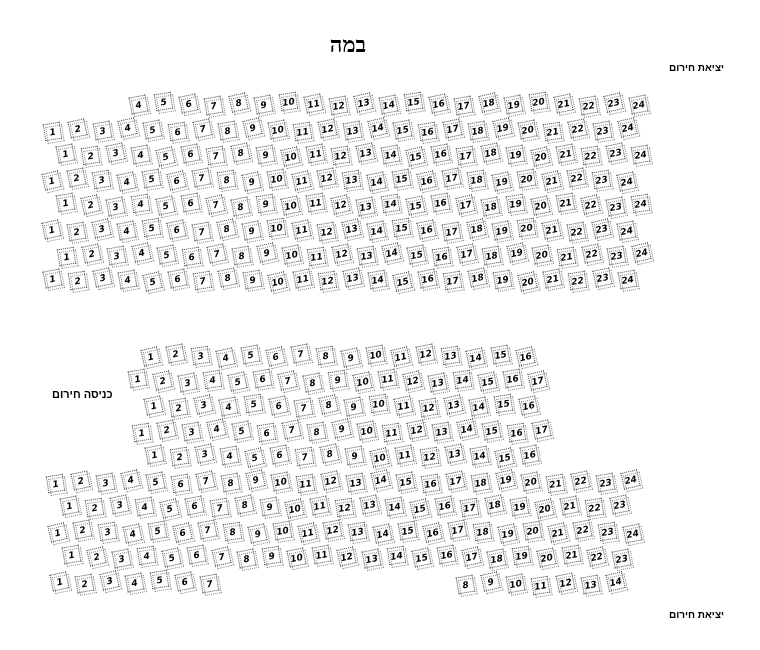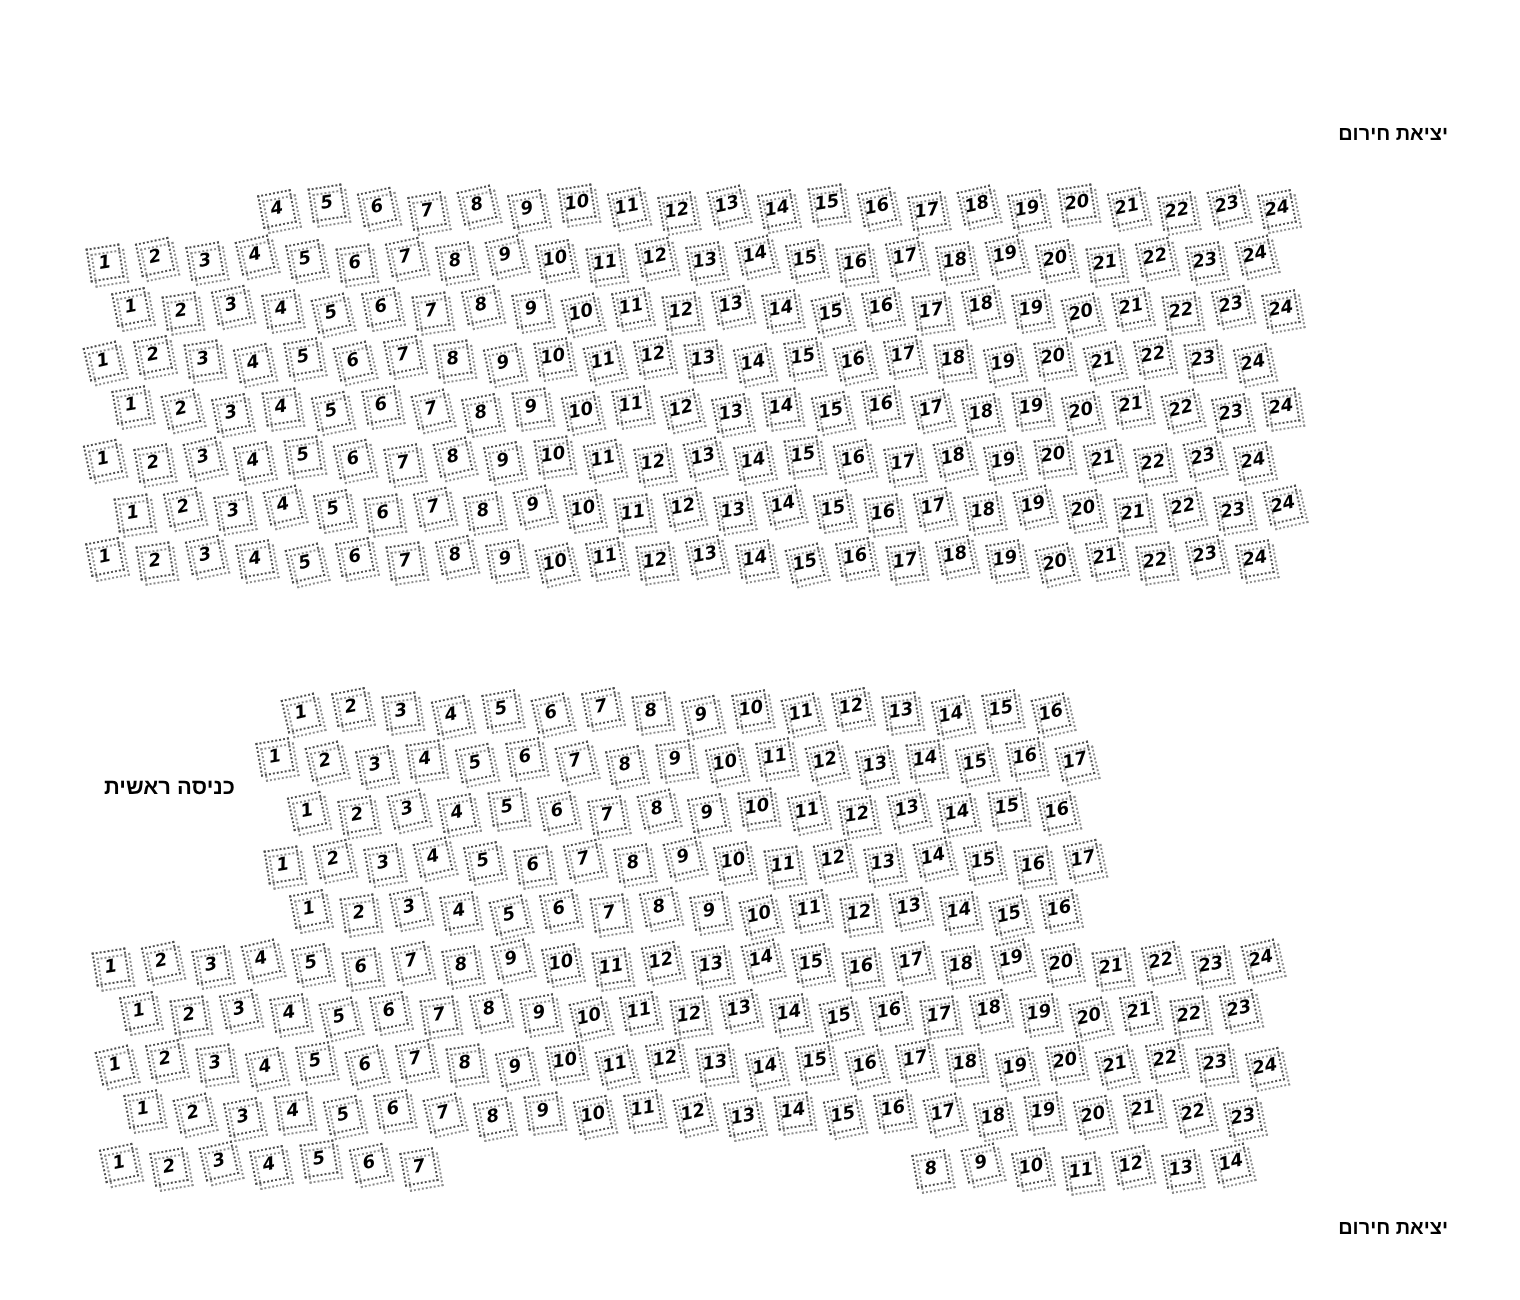--- a/index.html
+++ b/index.html
@@ -37,6 +37,7 @@
 
 <div class="canvas">
 
+  <div class="stage-title">במה</div>
 
   <div class="side-label label-exit-top">יציאת חירום</div>
 

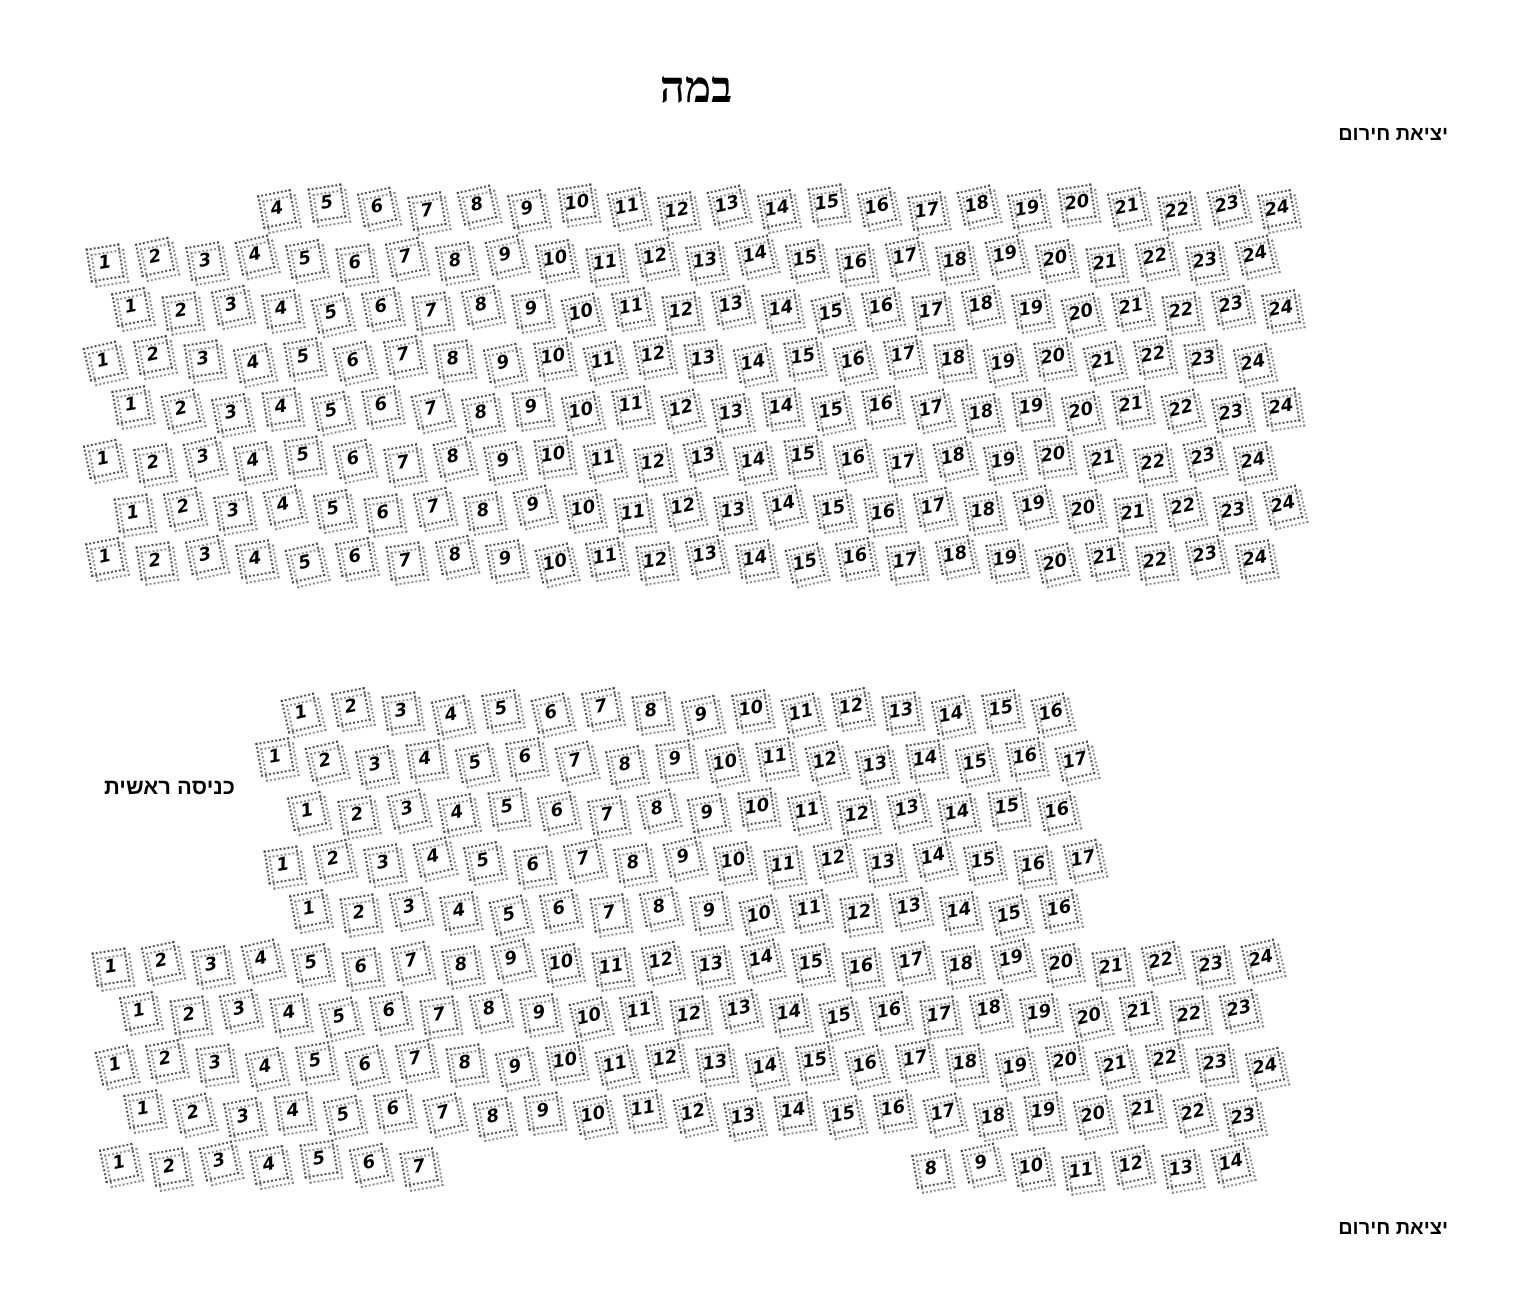--- a/index.html
+++ b/index.html
@@ -41,7 +41,7 @@
 
   <div class="side-label label-exit-top">יציאת חירום</div>
 
-  <div class="side-label label-entrance">כניסה ראשית</div>
+  <div class="side-label label-entrance">כניסה חירום</div>
 
   <div class="side-label label-exit-bottom">יציאת חירום</div>
 

